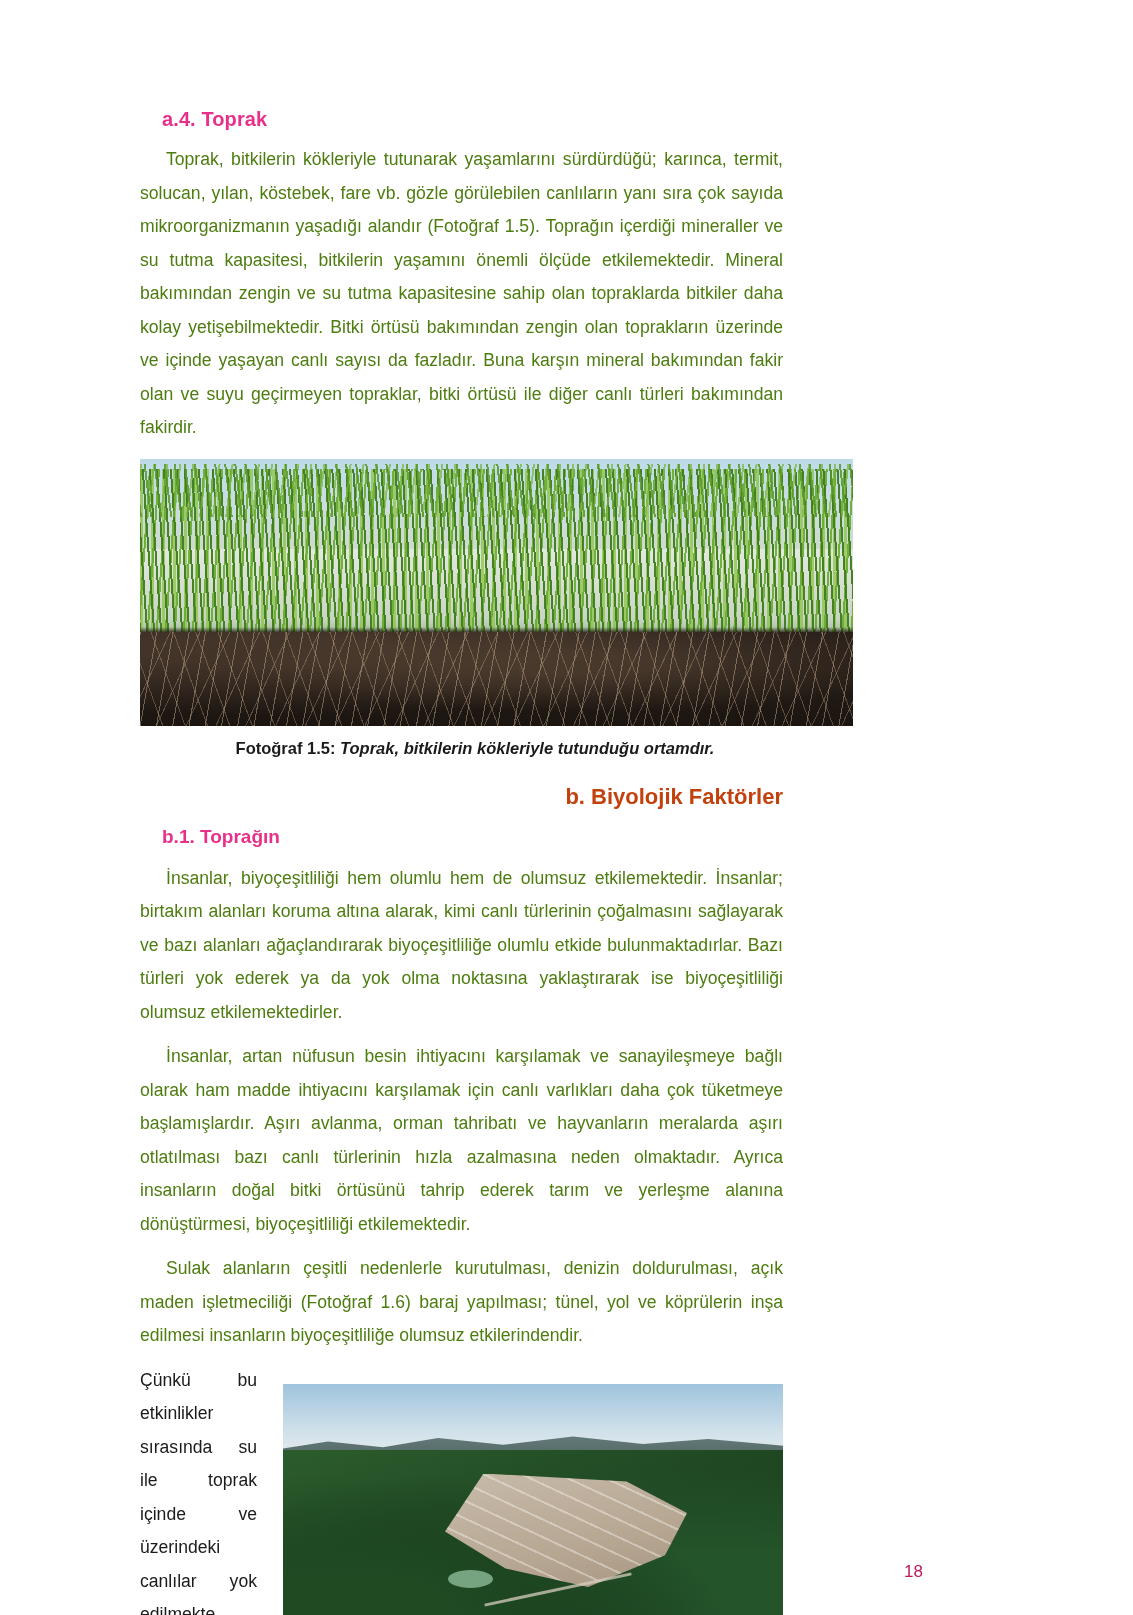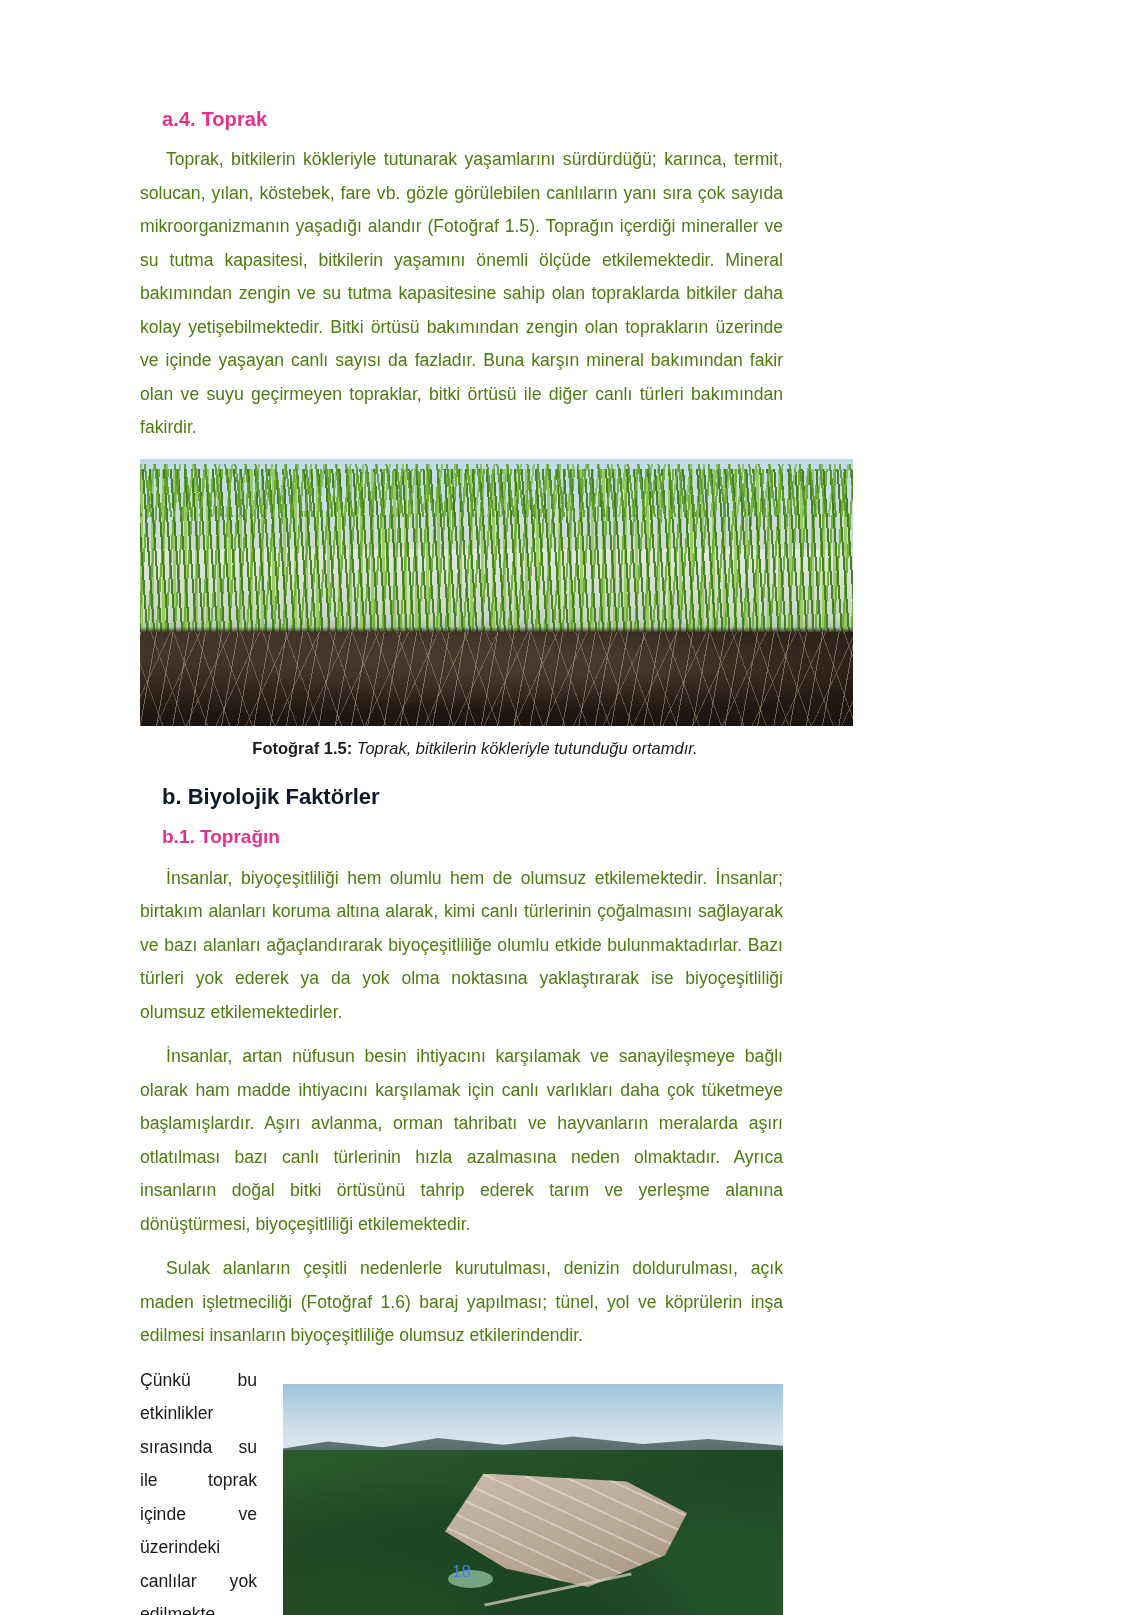--- a/index.html
+++ b/index.html
@@ -113,7 +113,7 @@
     font-weight: bold;
     margin-left: 27px;
   }
-  .caption i { font-style: italic; }
+  .caption i { font-style: italic; font-weight: bold; }
 
   .wrap-block {
     margin-top: 6px;

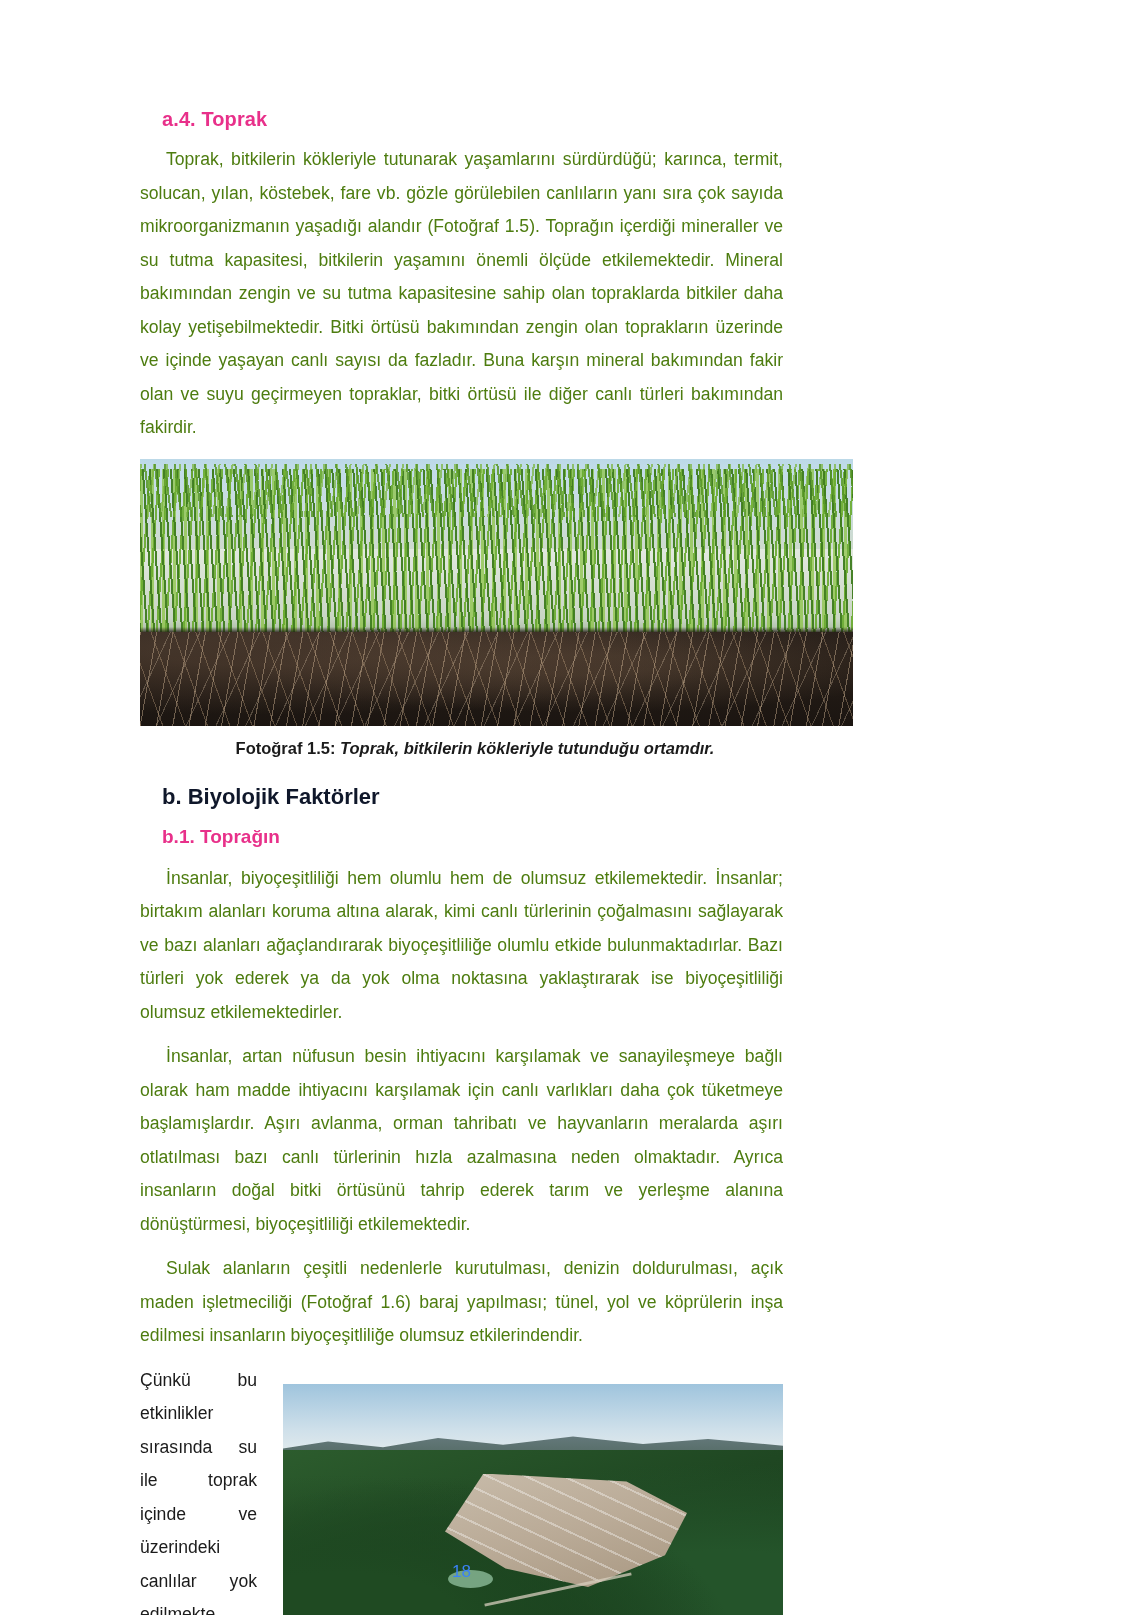--- a/index.html
+++ b/index.html
@@ -33,8 +33,9 @@
   .h-main {
     font-size: 22px;
     font-weight: bold;
-    color: #0f172a;
+    color: #c2410c;
     margin: 26px 0 16px 22px;
+    text-align: right;
   }
   .h-sub2 {
     font-size: 19px;

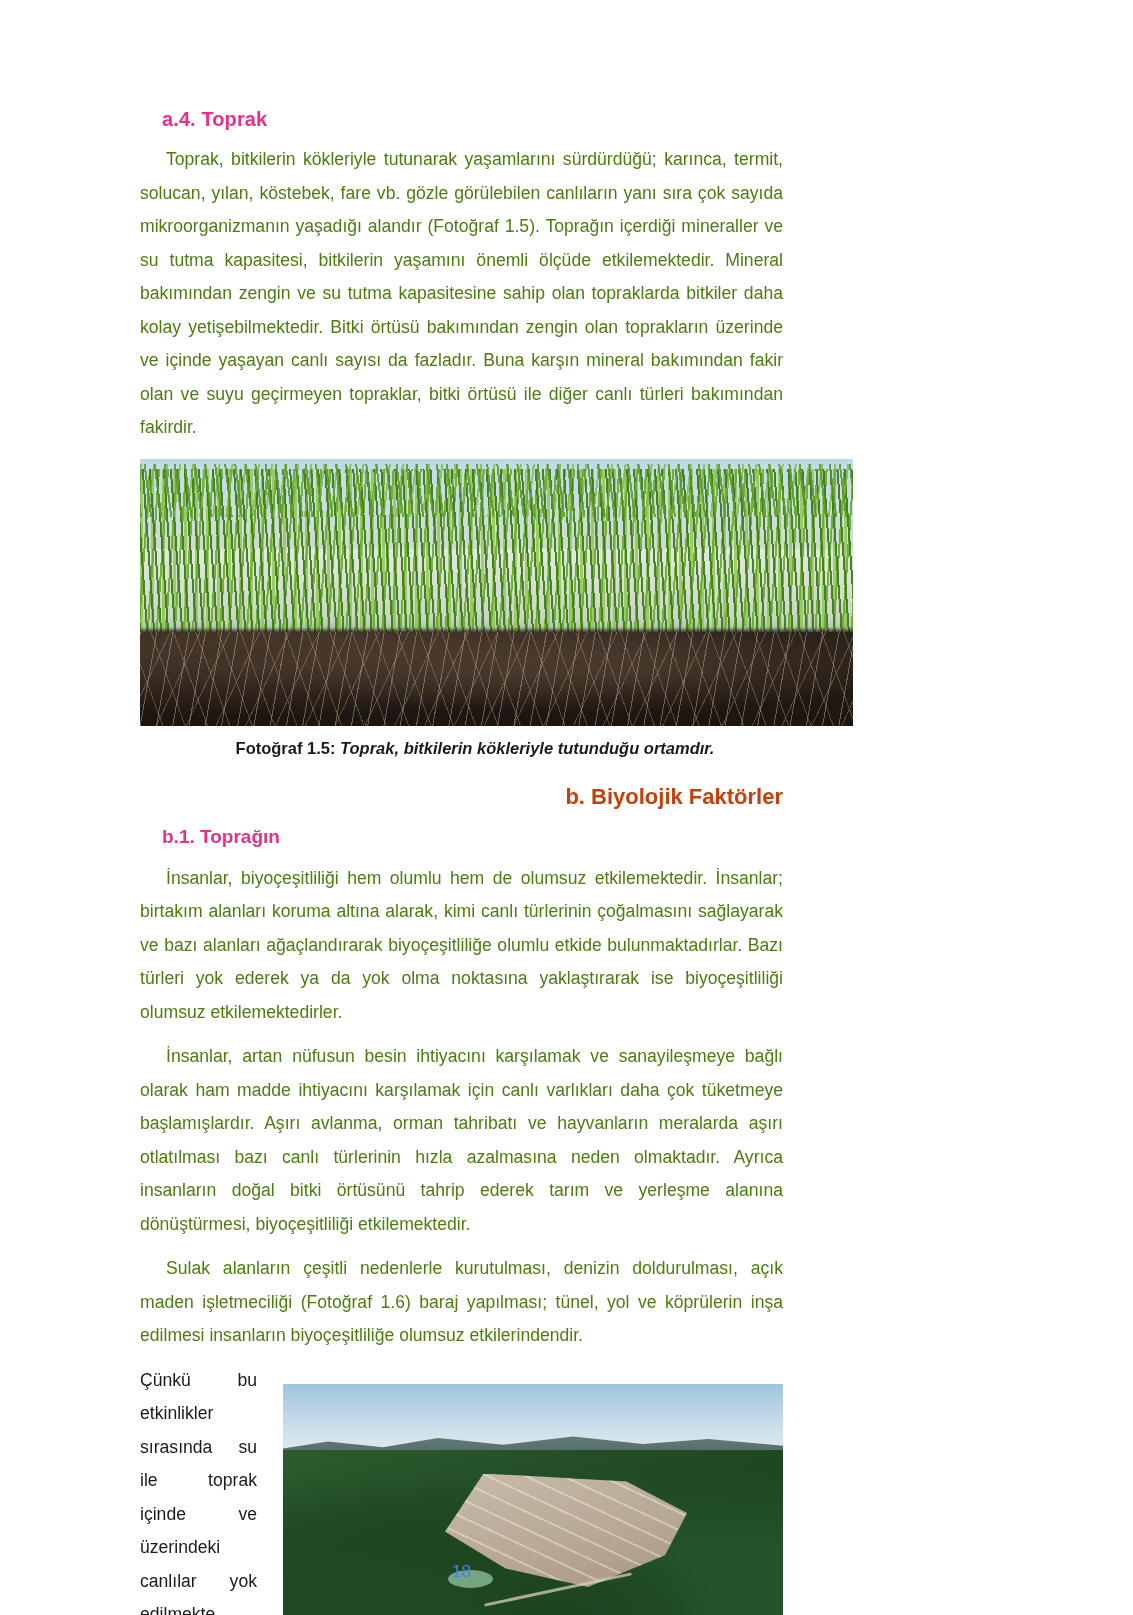--- a/index.html
+++ b/index.html
@@ -186,9 +186,9 @@
     position: absolute;
     left: 0; right: 0;
     bottom: 46px;
-    text-align: center;
+    text-align: right;
     font-size: 17px;
-    color: #3b82f6;
+    color: #be185d;
   }
   .clearfix::after { content:""; display:block; clear:both; }
 </style>

